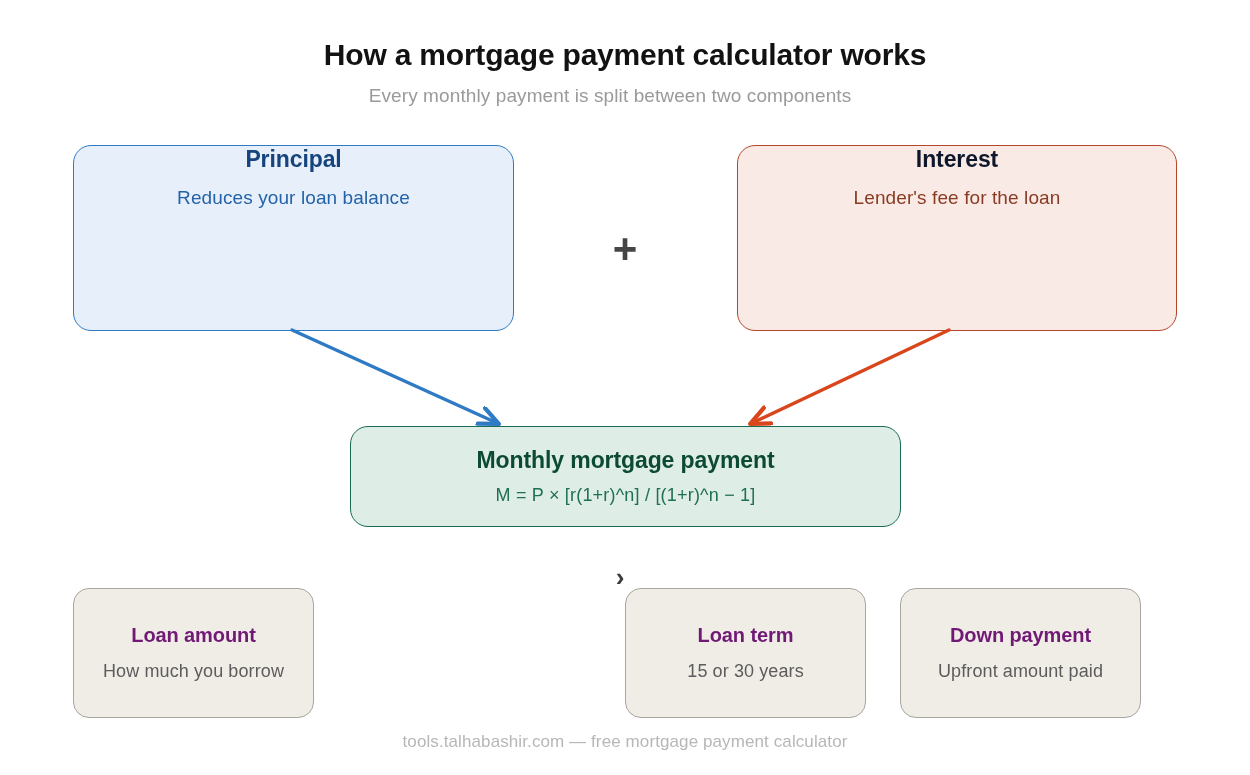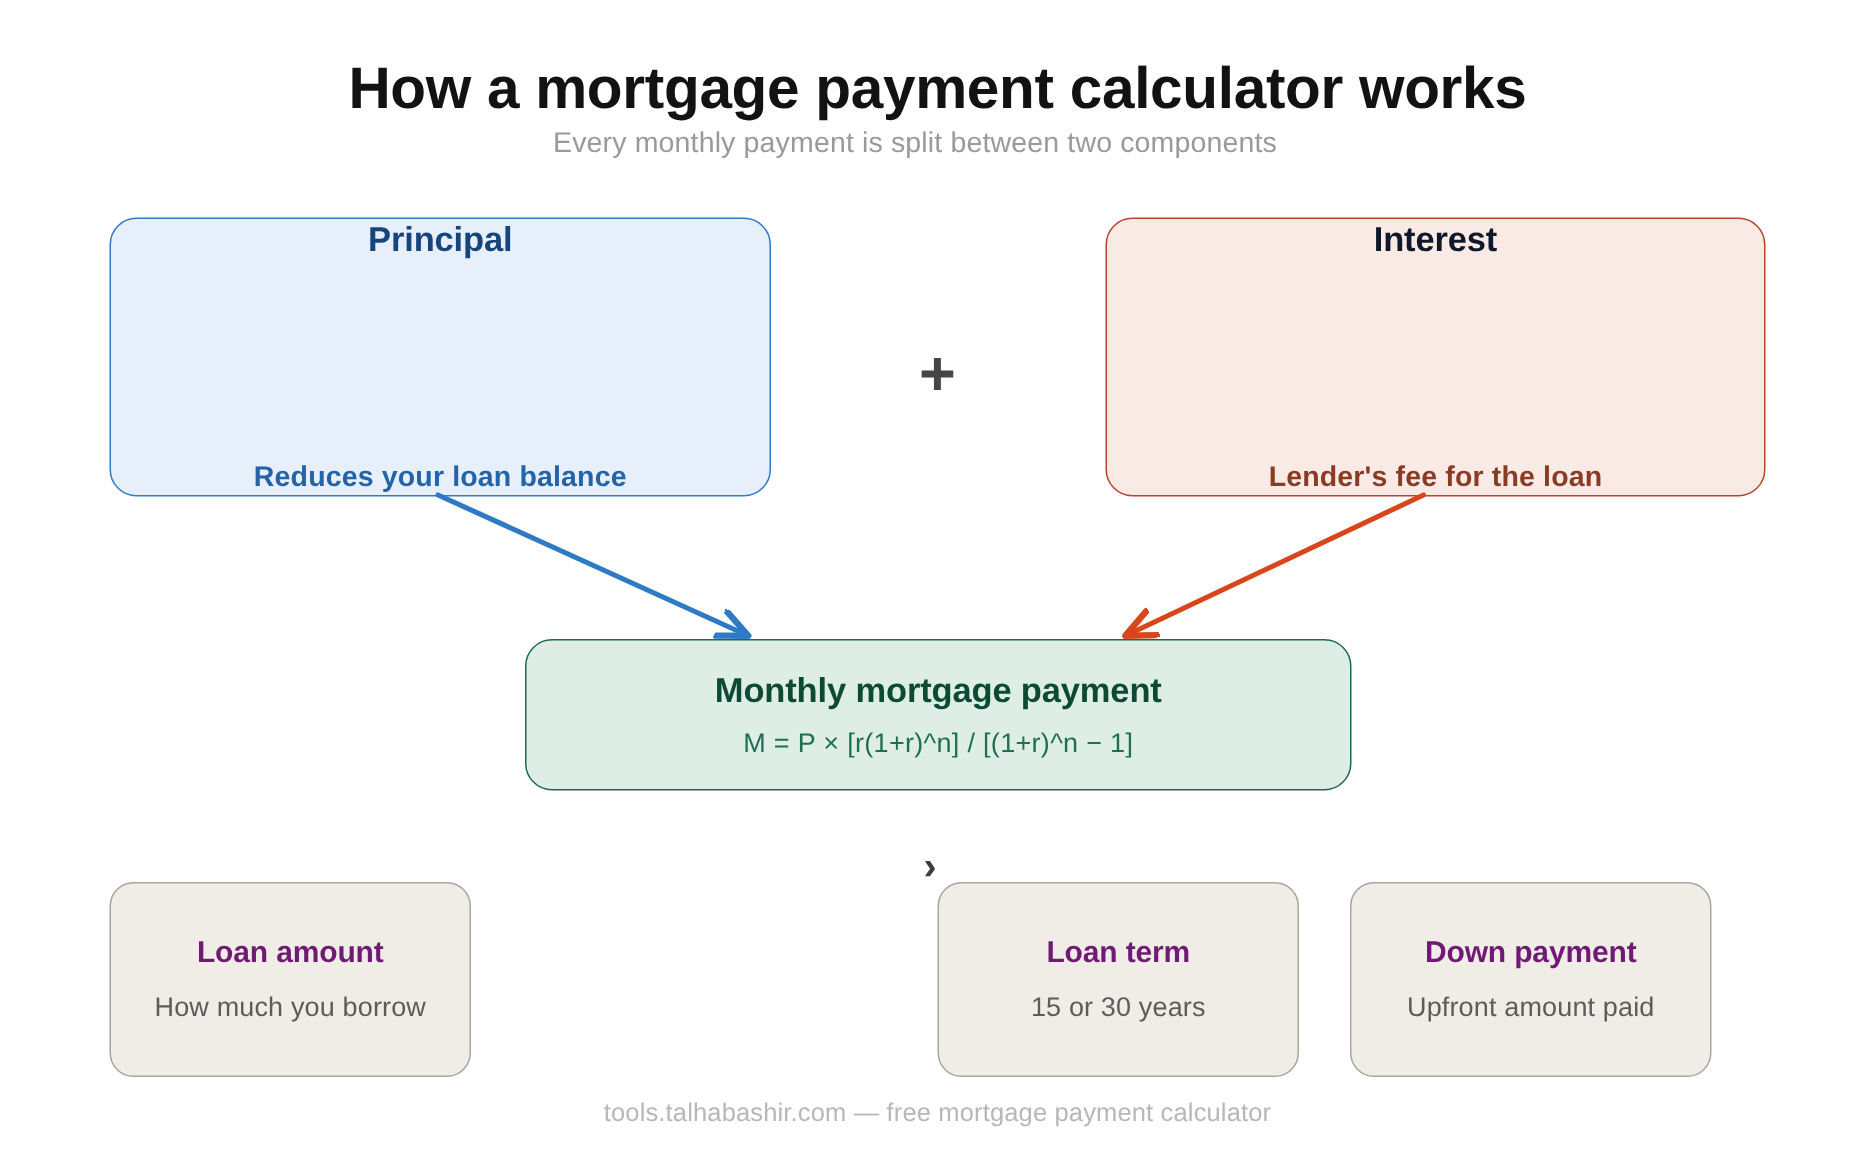--- a/index.html
+++ b/index.html
@@ -29,7 +29,7 @@
     top: 38px;
     width: 1250px;
     text-align: center;
-    font-size: 39px;
+    font-size: 30px;
     font-weight: bold;
     color: #121212;
     letter-spacing: -0.2px;

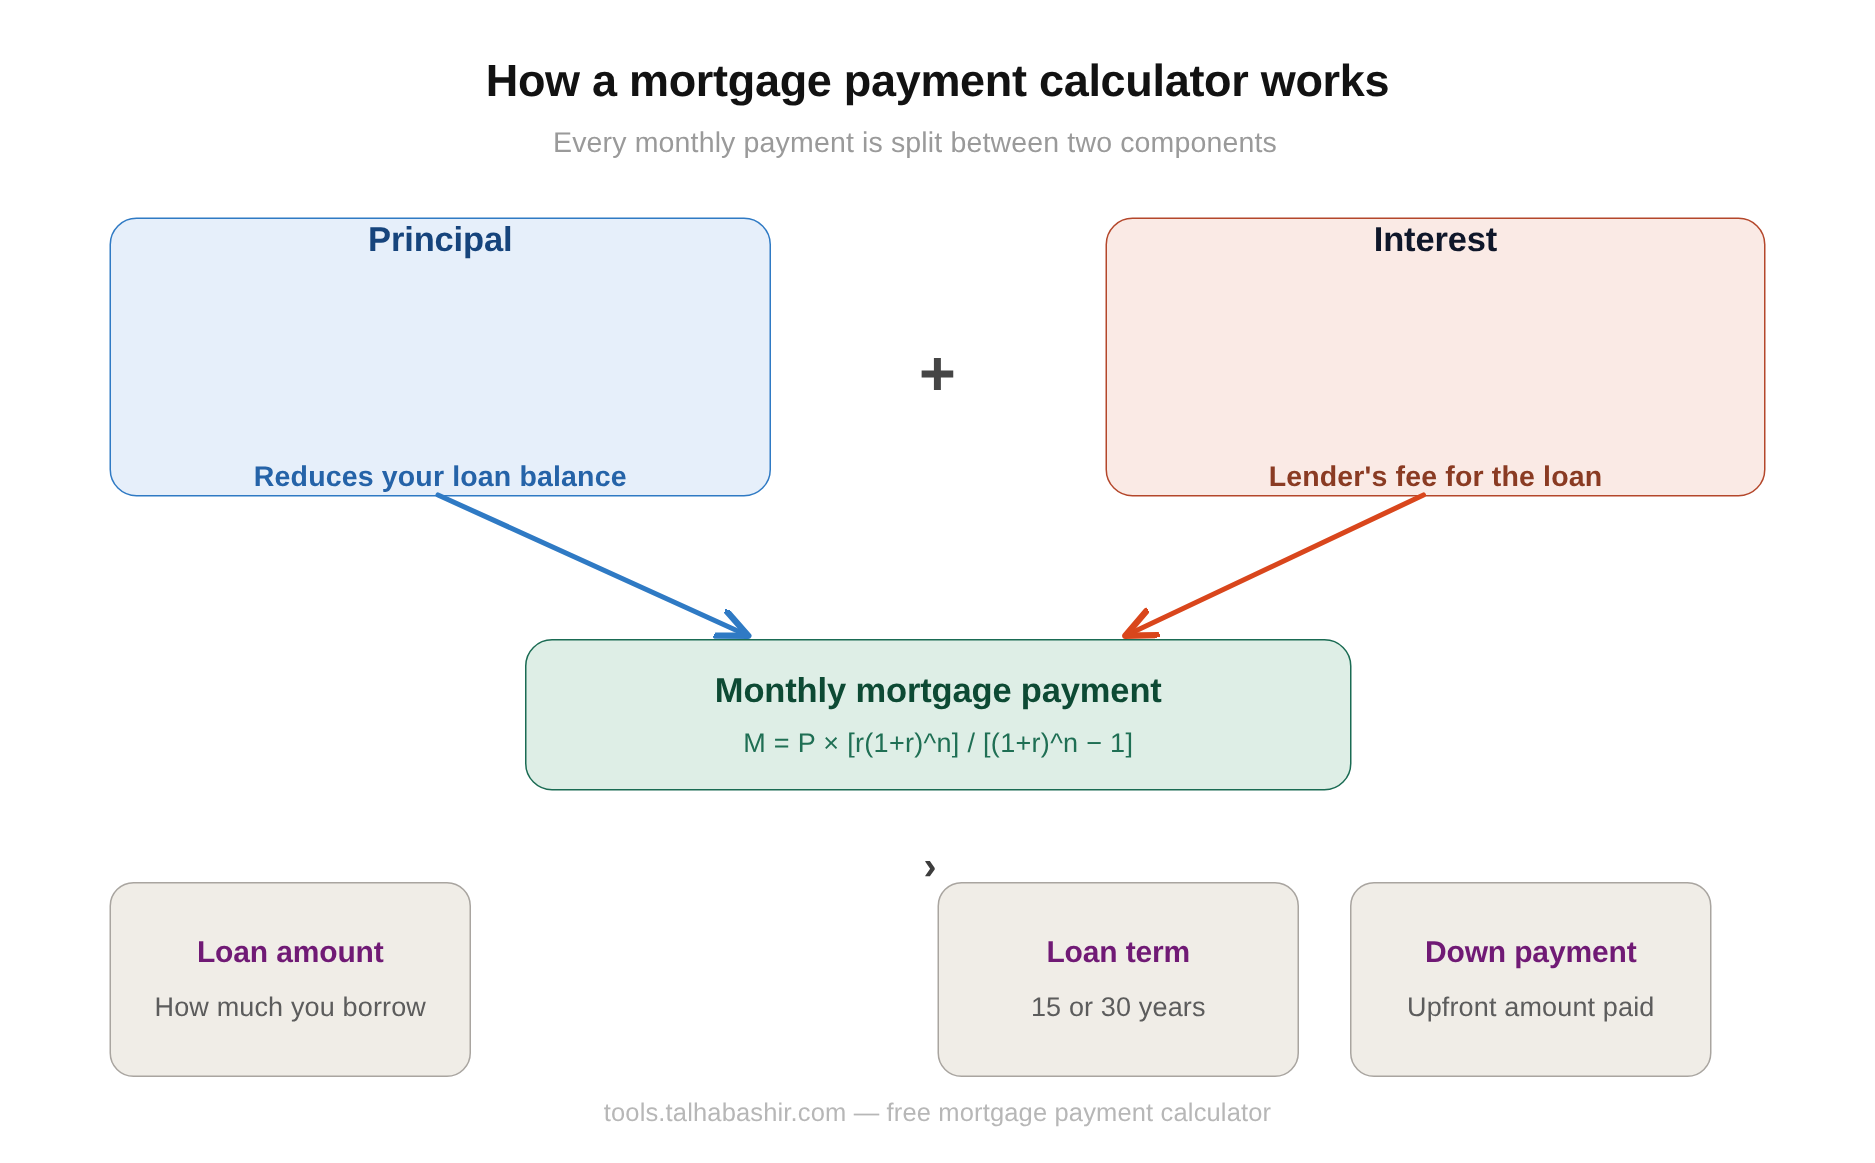--- a/index.html
+++ b/index.html
@@ -54,7 +54,7 @@
     display: flex;
     flex-direction: column;
     align-items: center;
-    justify-content: space-between;
+    justify-content: flex-start;
   }
   .comp-title {
     font-size: 23px;

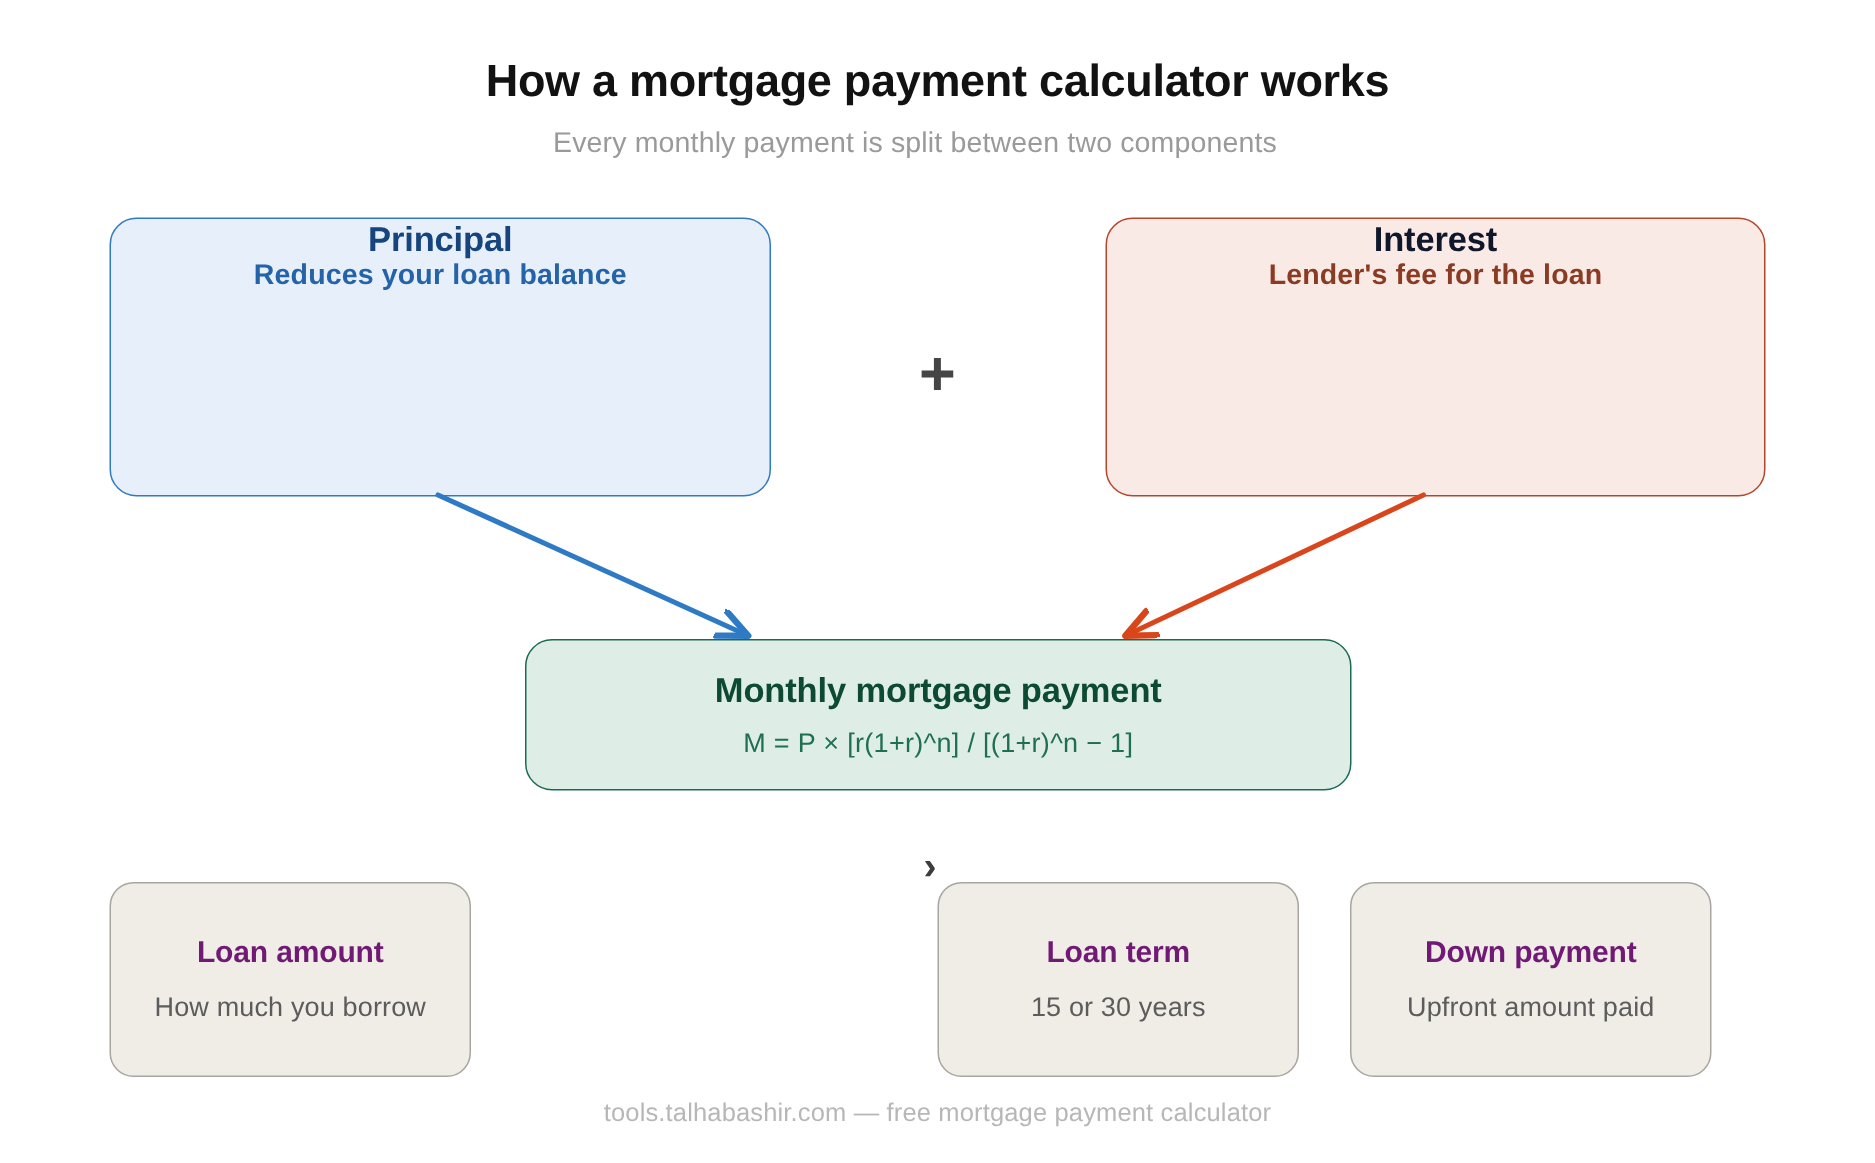--- a/index.html
+++ b/index.html
@@ -63,7 +63,8 @@
   }
   .comp-sub {
     font-size: 19px;
-    font-weight: bold;
+    font-weight: normal;
+    margin-top: 14px;
     letter-spacing: 0.1px;
   }
 

